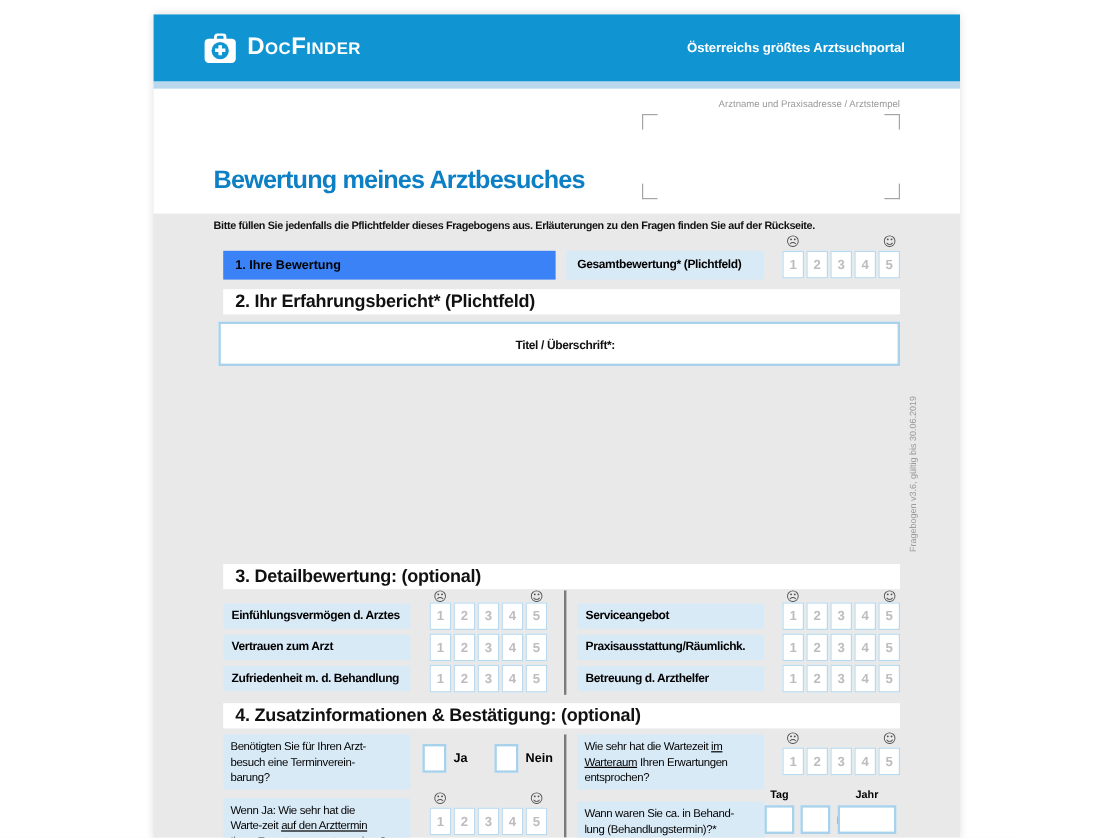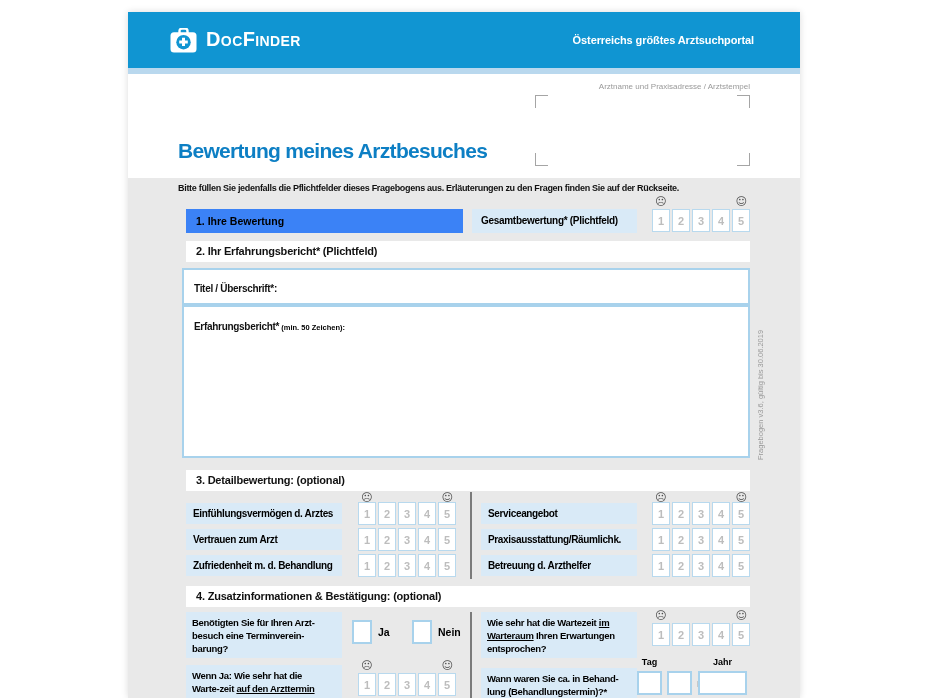--- a/index.html
+++ b/index.html
@@ -36,7 +36,7 @@
   .instruction { left: 50px; top: 5px; width: 574px; font-size: 9px; font-weight: bold;
     letter-spacing: -0.3px; color: #111; white-space: nowrap; }
 
-  .bar { left: 58px; width: 564px; height: 21px; background: #fff; font-size: 11px;
+  .bar { left: 58px; width: 564px; height: 21px; background: #fff; font-size: 15px;
     font-weight: bold; line-height: 21px; padding-left: 10px; color: #111;
     letter-spacing: -0.2px; }
   .label-line { font-size: 10px; font-weight: bold; color: #111; letter-spacing: -0.3px; }

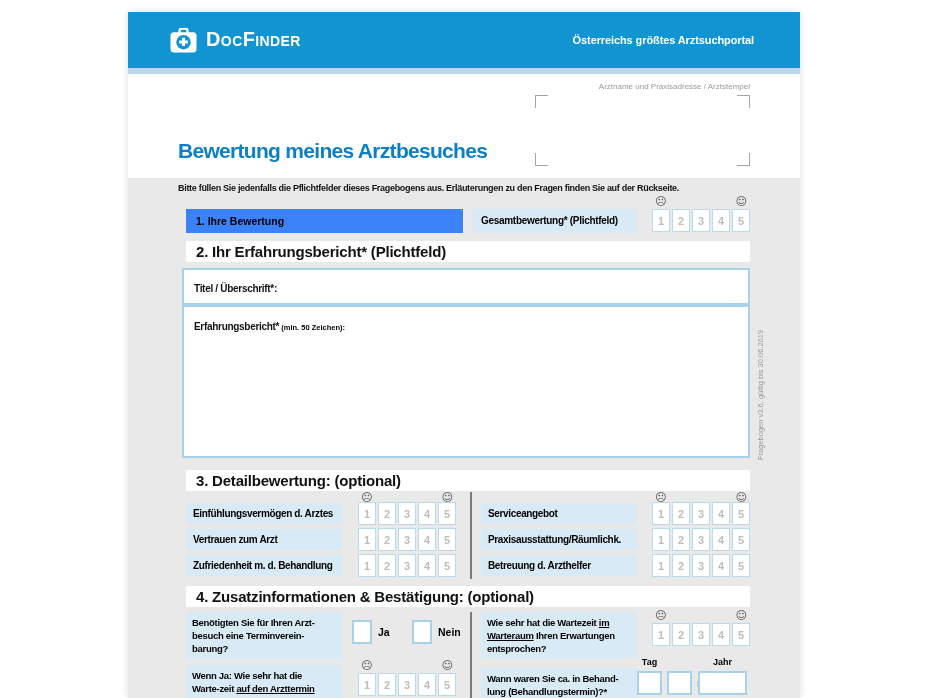--- a/index.html
+++ b/index.html
@@ -59,7 +59,7 @@
 
   
   .input-frame { background: #fff; border: 2px solid #a8d2ec; }
-  .titel-box { left: 54px; top: 90px; width: 568px; height: 37px; padding: 8px 0 0 10px; }
+  .titel-box { left: 54px; top: 90px; width: 568px; height: 37px; padding: 8px 0 0 10px; text-align: center; }
   .erf-box { left: 54px; top: 127px; width: 568px; height: 153px; padding: 9px 0 0 10px; }
   .hint { font-size: 7.5px; font-weight: bold; }
   .version-note { left: 628px; top: 130px; height: 152px; writing-mode: vertical-rl;

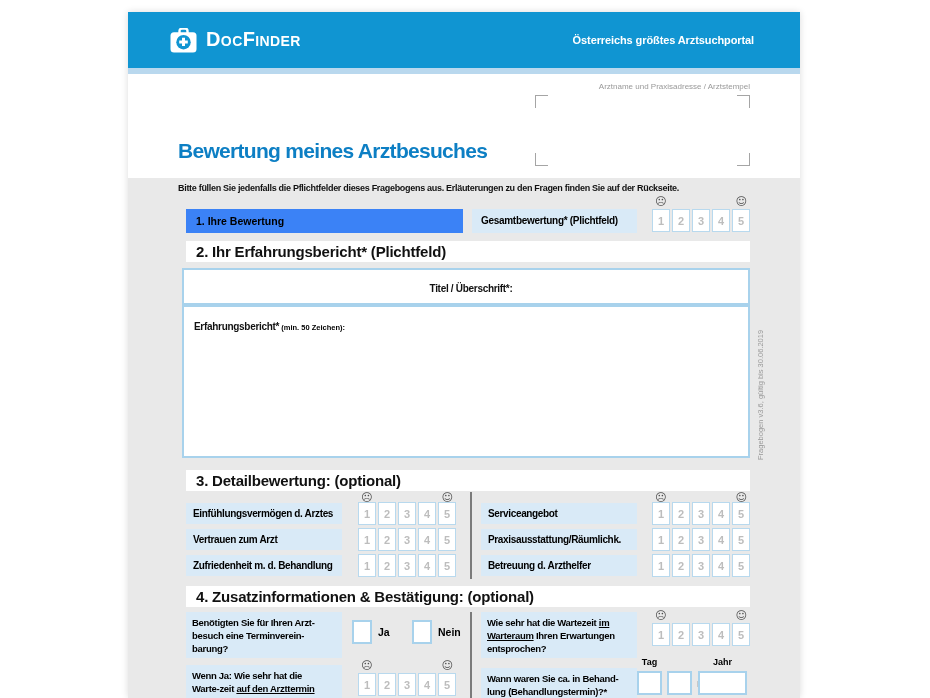--- a/index.html
+++ b/index.html
@@ -138,10 +138,6 @@
       <span class="label-line">Titel / Überschrift*:</span>
       <span></span>
     </div>
-    <div class="abs input-frame erf-box">
-      <span class="label-line">Erfahrungsbericht*</span><span class="hint"> (min. 50 Zeichen):</span>
-      <span></span>
-    </div>
     <div class="abs version-note">Fragebogen v3.6, gültig bis 30.06.2019</div>
 
     <div class="abs bar" style="top:292px;">3. Detailbewertung: (optional)</div>

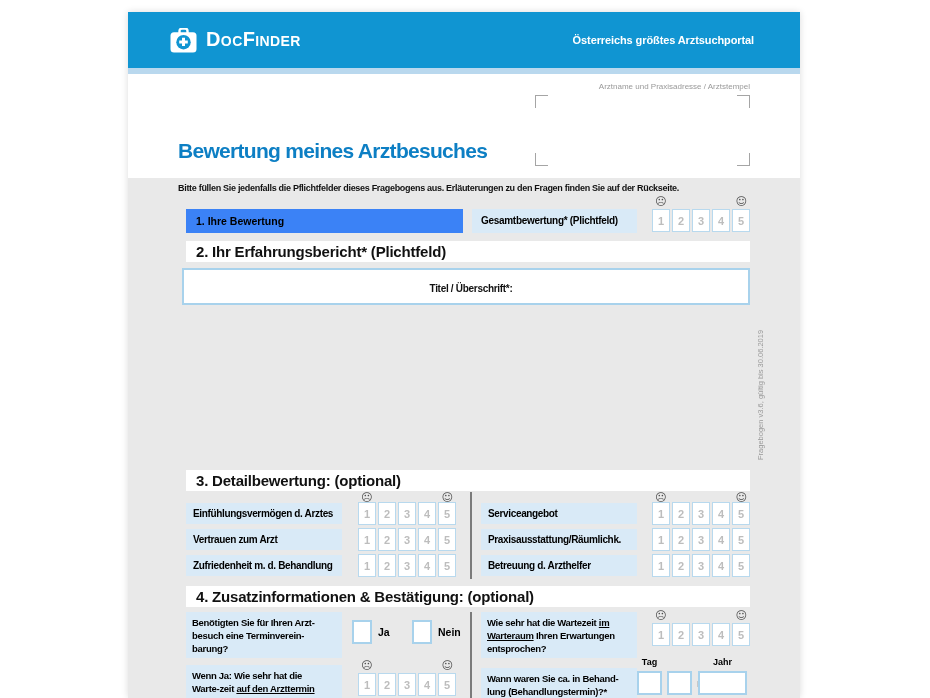--- a/index.html
+++ b/index.html
@@ -72,7 +72,7 @@
     overflow: hidden; }
 
   .qbox { background: #d9eaf7; width: 156px; padding: 5px 6px; font-size: 9.5px;
-    font-weight: bold; letter-spacing: -0.3px; line-height: 1.35; white-space: pre-line; }
+    font-weight: normal; letter-spacing: -0.3px; line-height: 1.35; white-space: pre-line; }
   .qbox .u { text-decoration: underline; }
 
   .checkbox { width: 20px; height: 24px; background: #fff; border: 2px solid #a8d2ec; }

